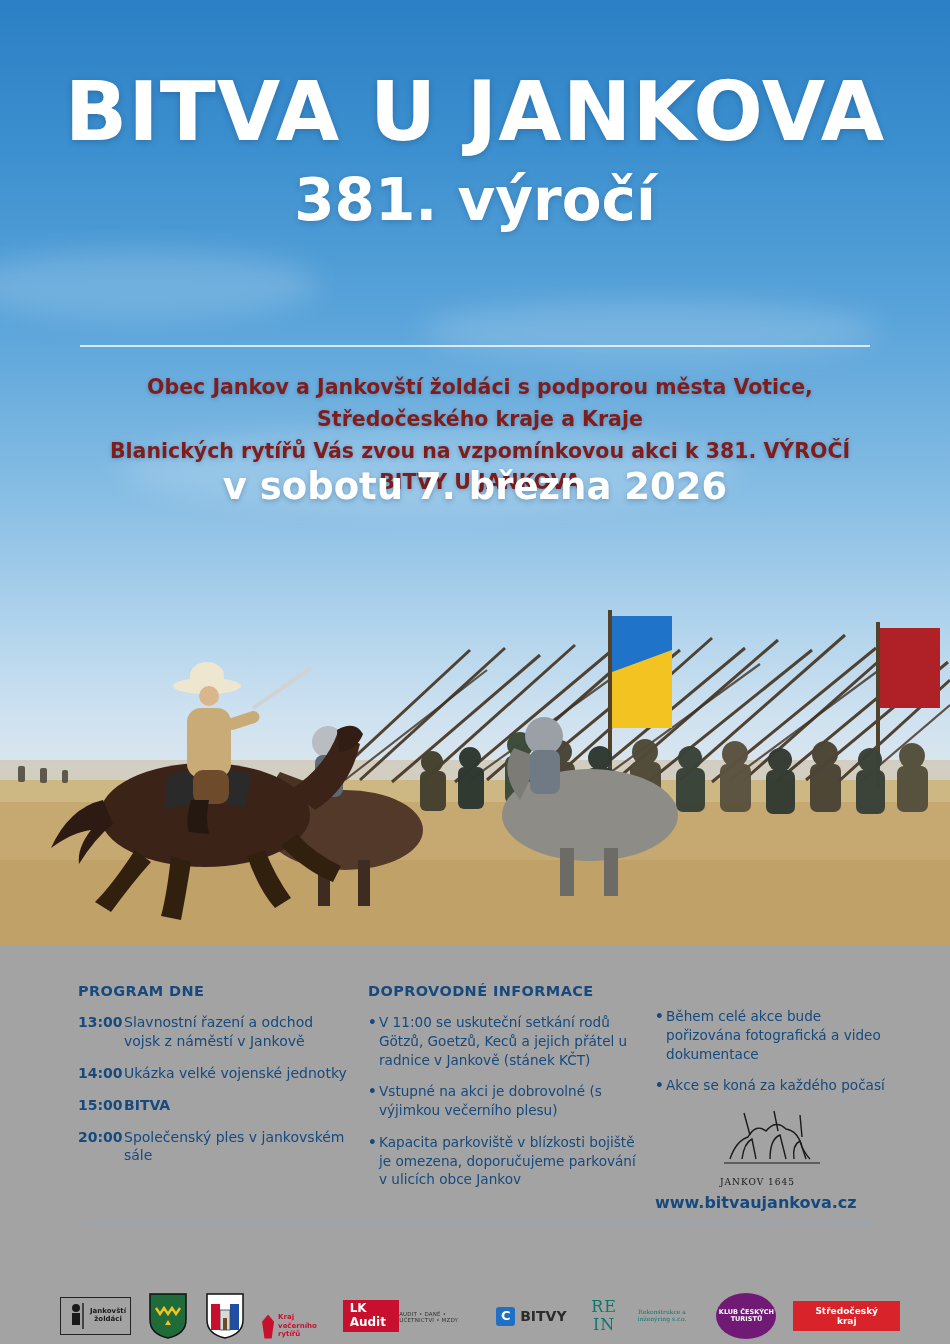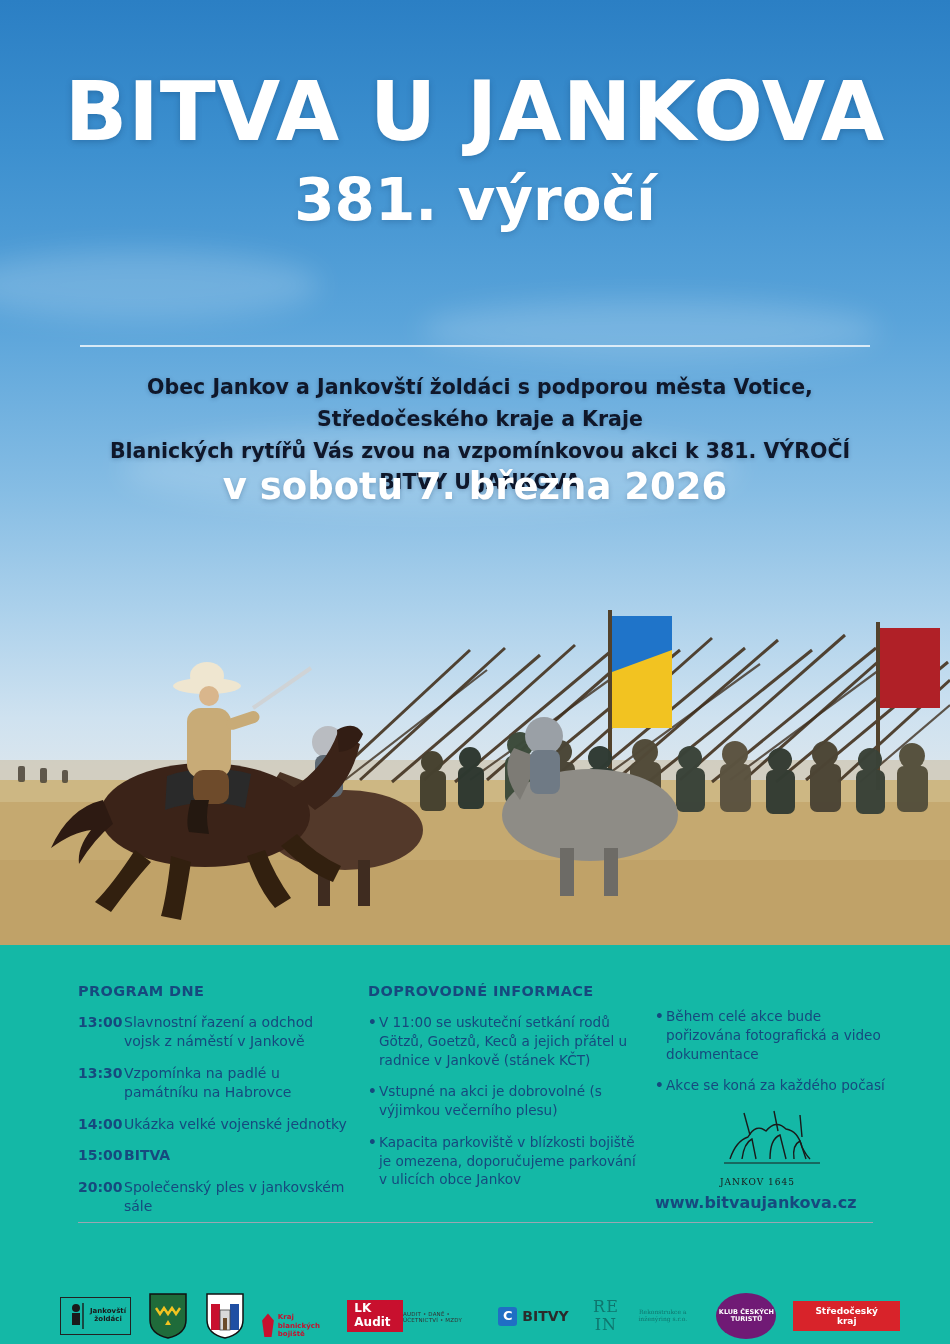--- a/index.html
+++ b/index.html
@@ -82,7 +82,7 @@
     top: 372px;
     width: 800px;
     text-align: center;
-    color: #0f172a;
+    color: #7f1d1d;
     font-family: "DejaVu Sans", sans-serif;
     font-weight: bold;
     font-size: 20.5px;

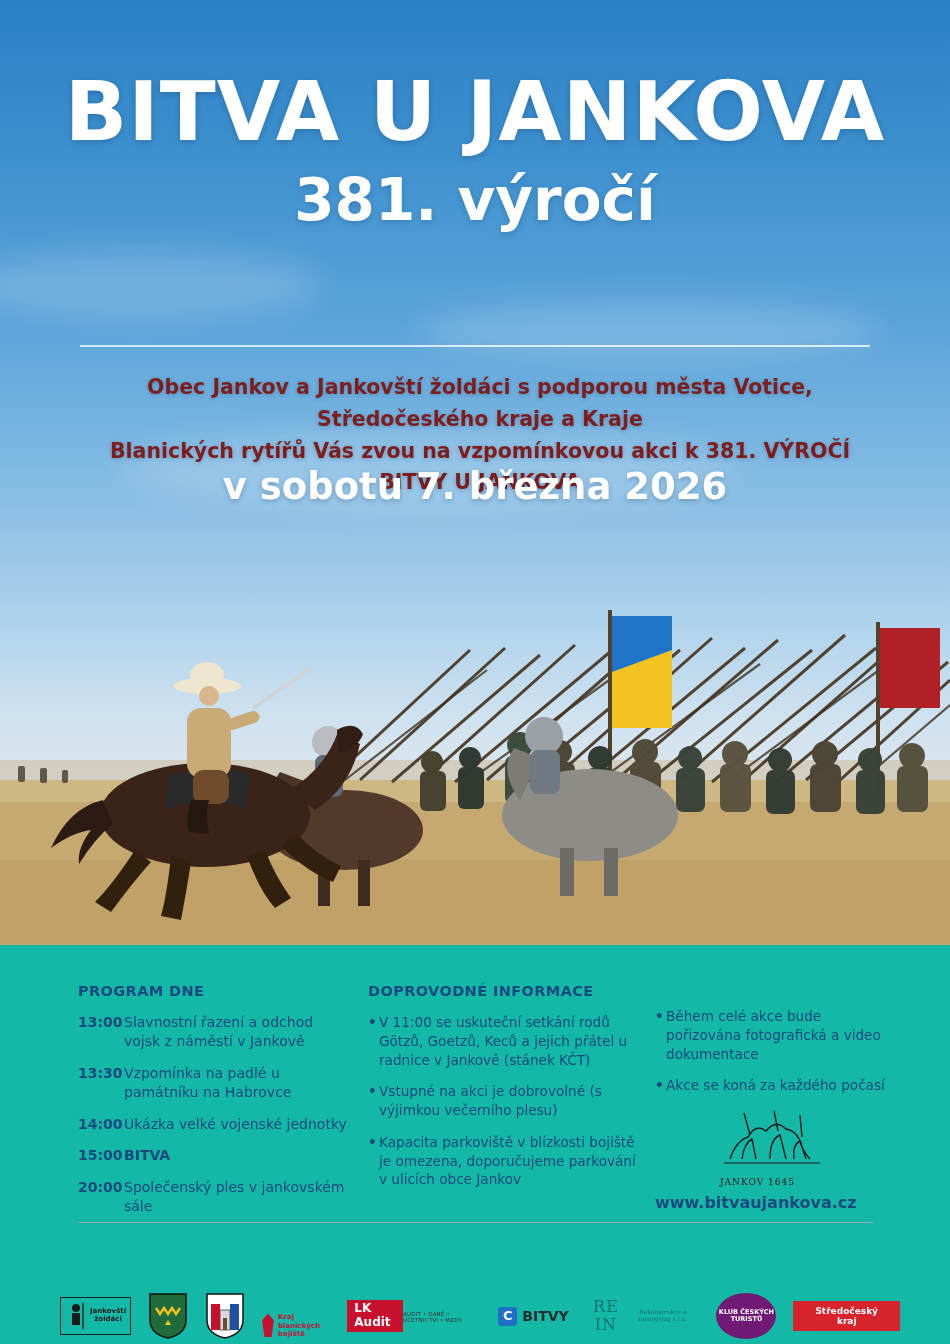--- a/index.html
+++ b/index.html
@@ -123,7 +123,7 @@
     top: 945px;
     width: 950px;
     height: 399px;
-    background: #14b8a6;
+    background: #a3a3a3;
     color: #16497e;
   }
   .col-title {

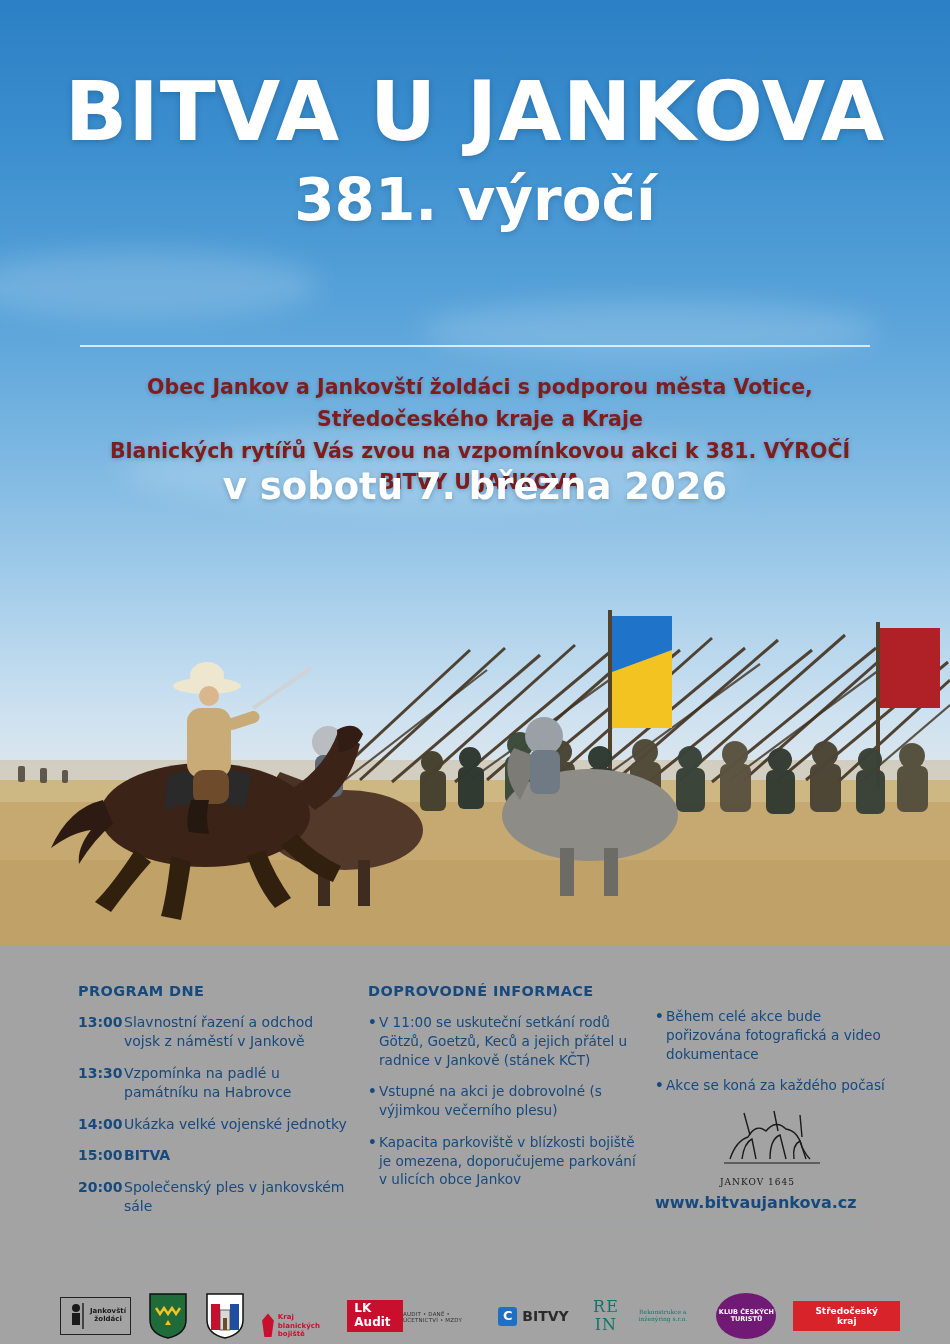--- a/index.html
+++ b/index.html
@@ -528,10 +528,6 @@
         <div class="program-text">Slavnostní řazení a odchod vojsk z náměstí v Jankově</div>
       </div>
       <div class="program-row">
-        <div class="program-time">13:30</div>
-        <div class="program-text">Vzpomínka na padlé u památníku na Habrovce</div>
-      </div>
-      <div class="program-row">
         <div class="program-time">14:00</div>
         <div class="program-text">Ukázka velké vojenské jednotky</div>
       </div>

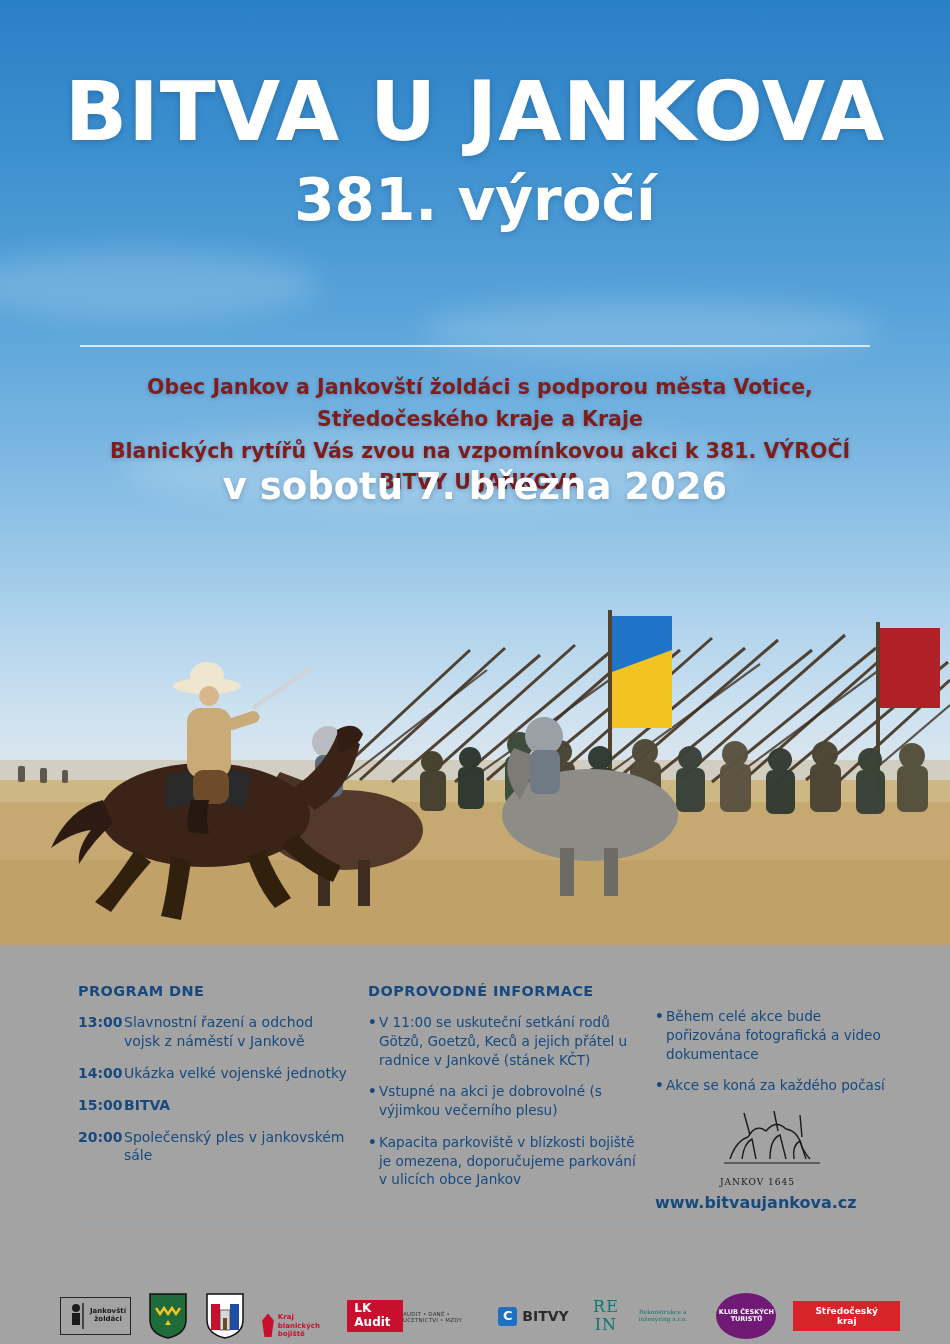--- a/index.html
+++ b/index.html
@@ -306,7 +306,7 @@
   }
   .logo-kbr {
     display: flex;
-    align-items: flex-start;
+    align-items: flex-end;
     gap: 4px;
     font-size: 7px;
     font-weight: bold;

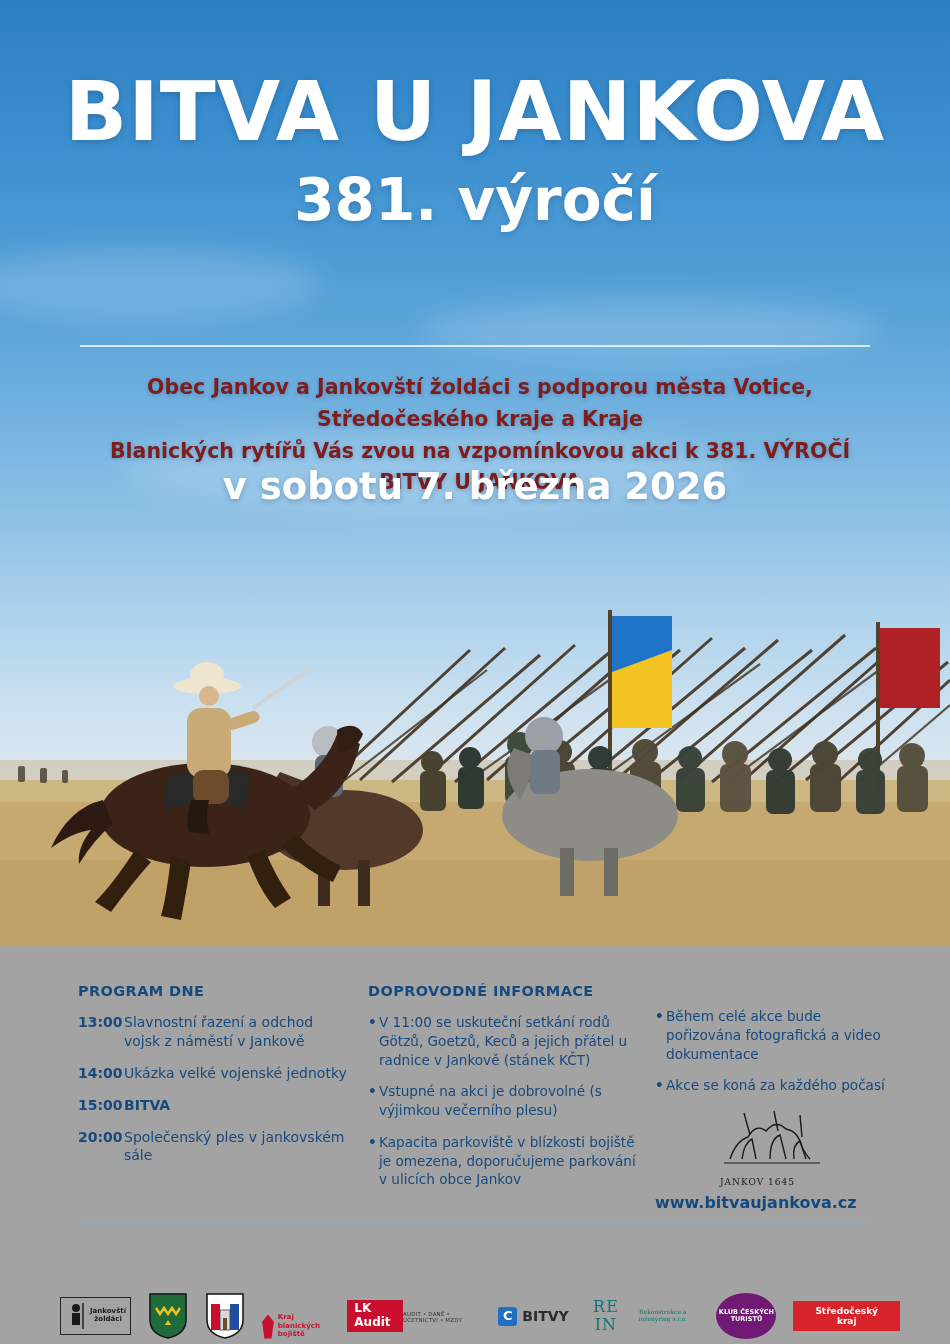--- a/index.html
+++ b/index.html
@@ -625,7 +625,7 @@
       <span class="kbr-mark"></span>
       <span>
         <span style="display:block">Kraj</span>
-        <span style="display:block">blanických bojiště</span>
+        <span style="display:block">večerního rytířů</span>
       </span>
     </div>
 

